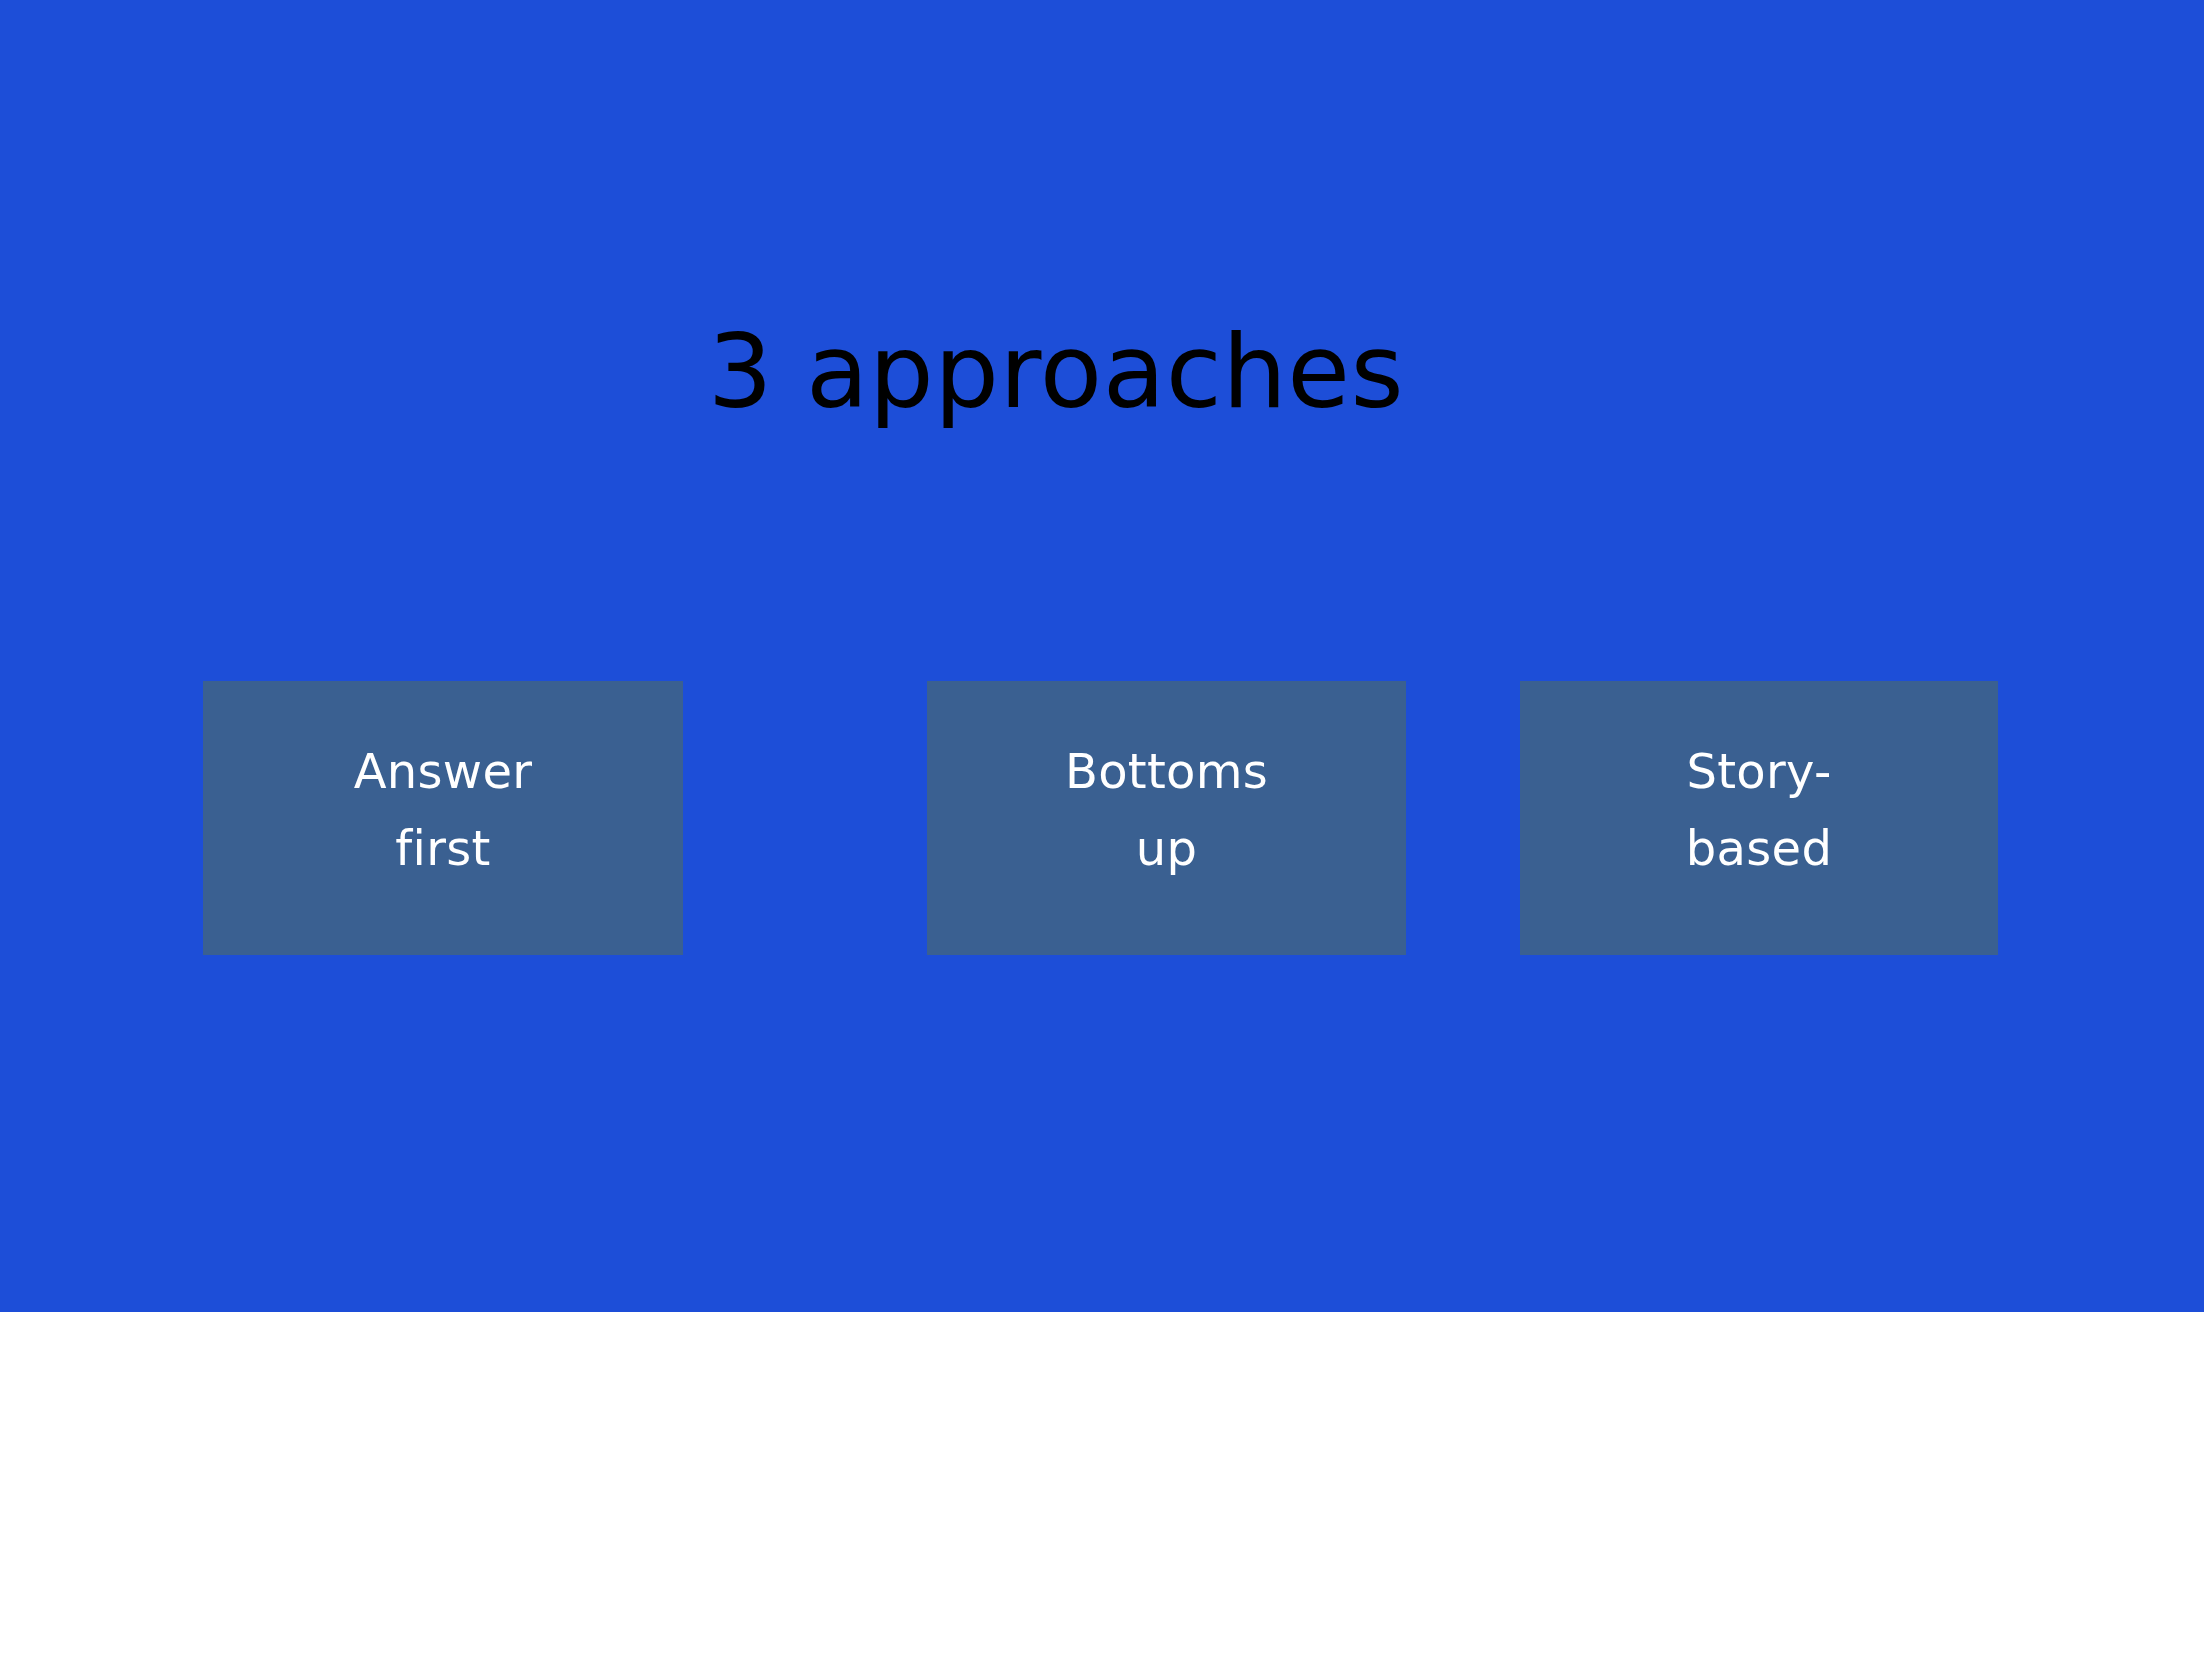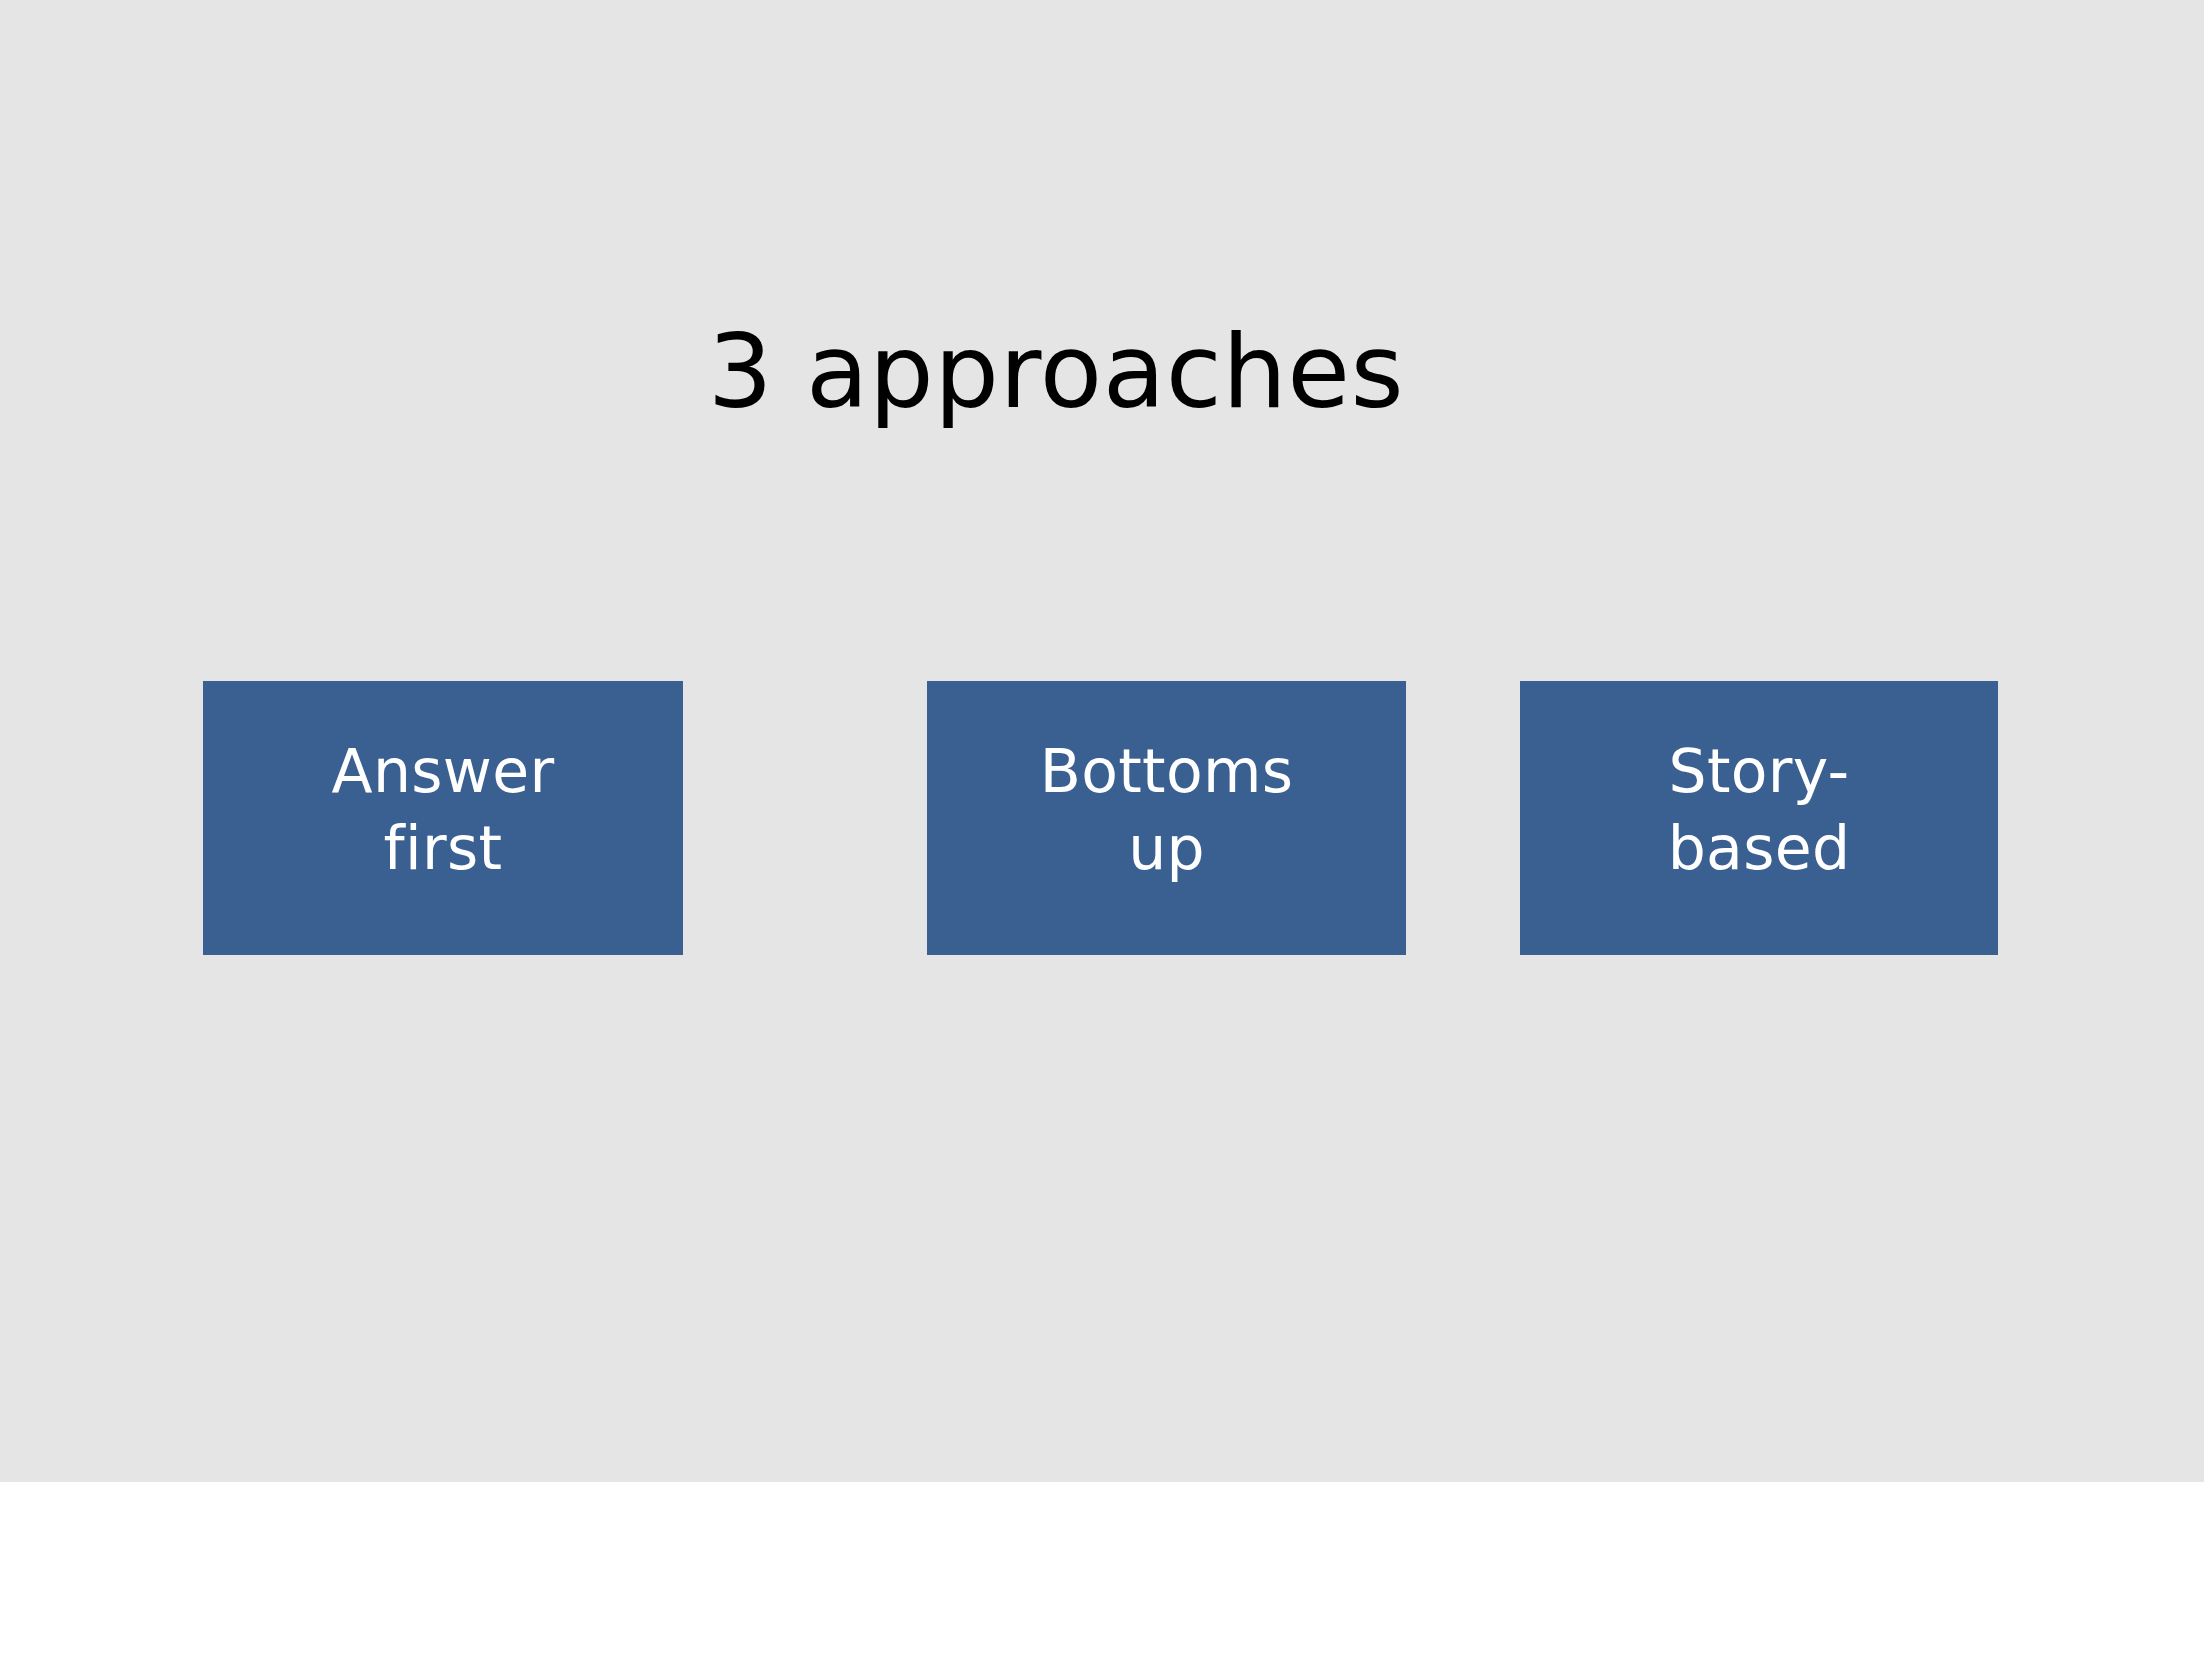--- a/index.html
+++ b/index.html
@@ -14,8 +14,8 @@
   #slide {
     position: relative;
     width: 2204px;
-    height: 1482px;
-    background: #e5e5e5;
+    height: 1312px;
+    background: #1d4ed8;
     overflow: hidden;
   }
   

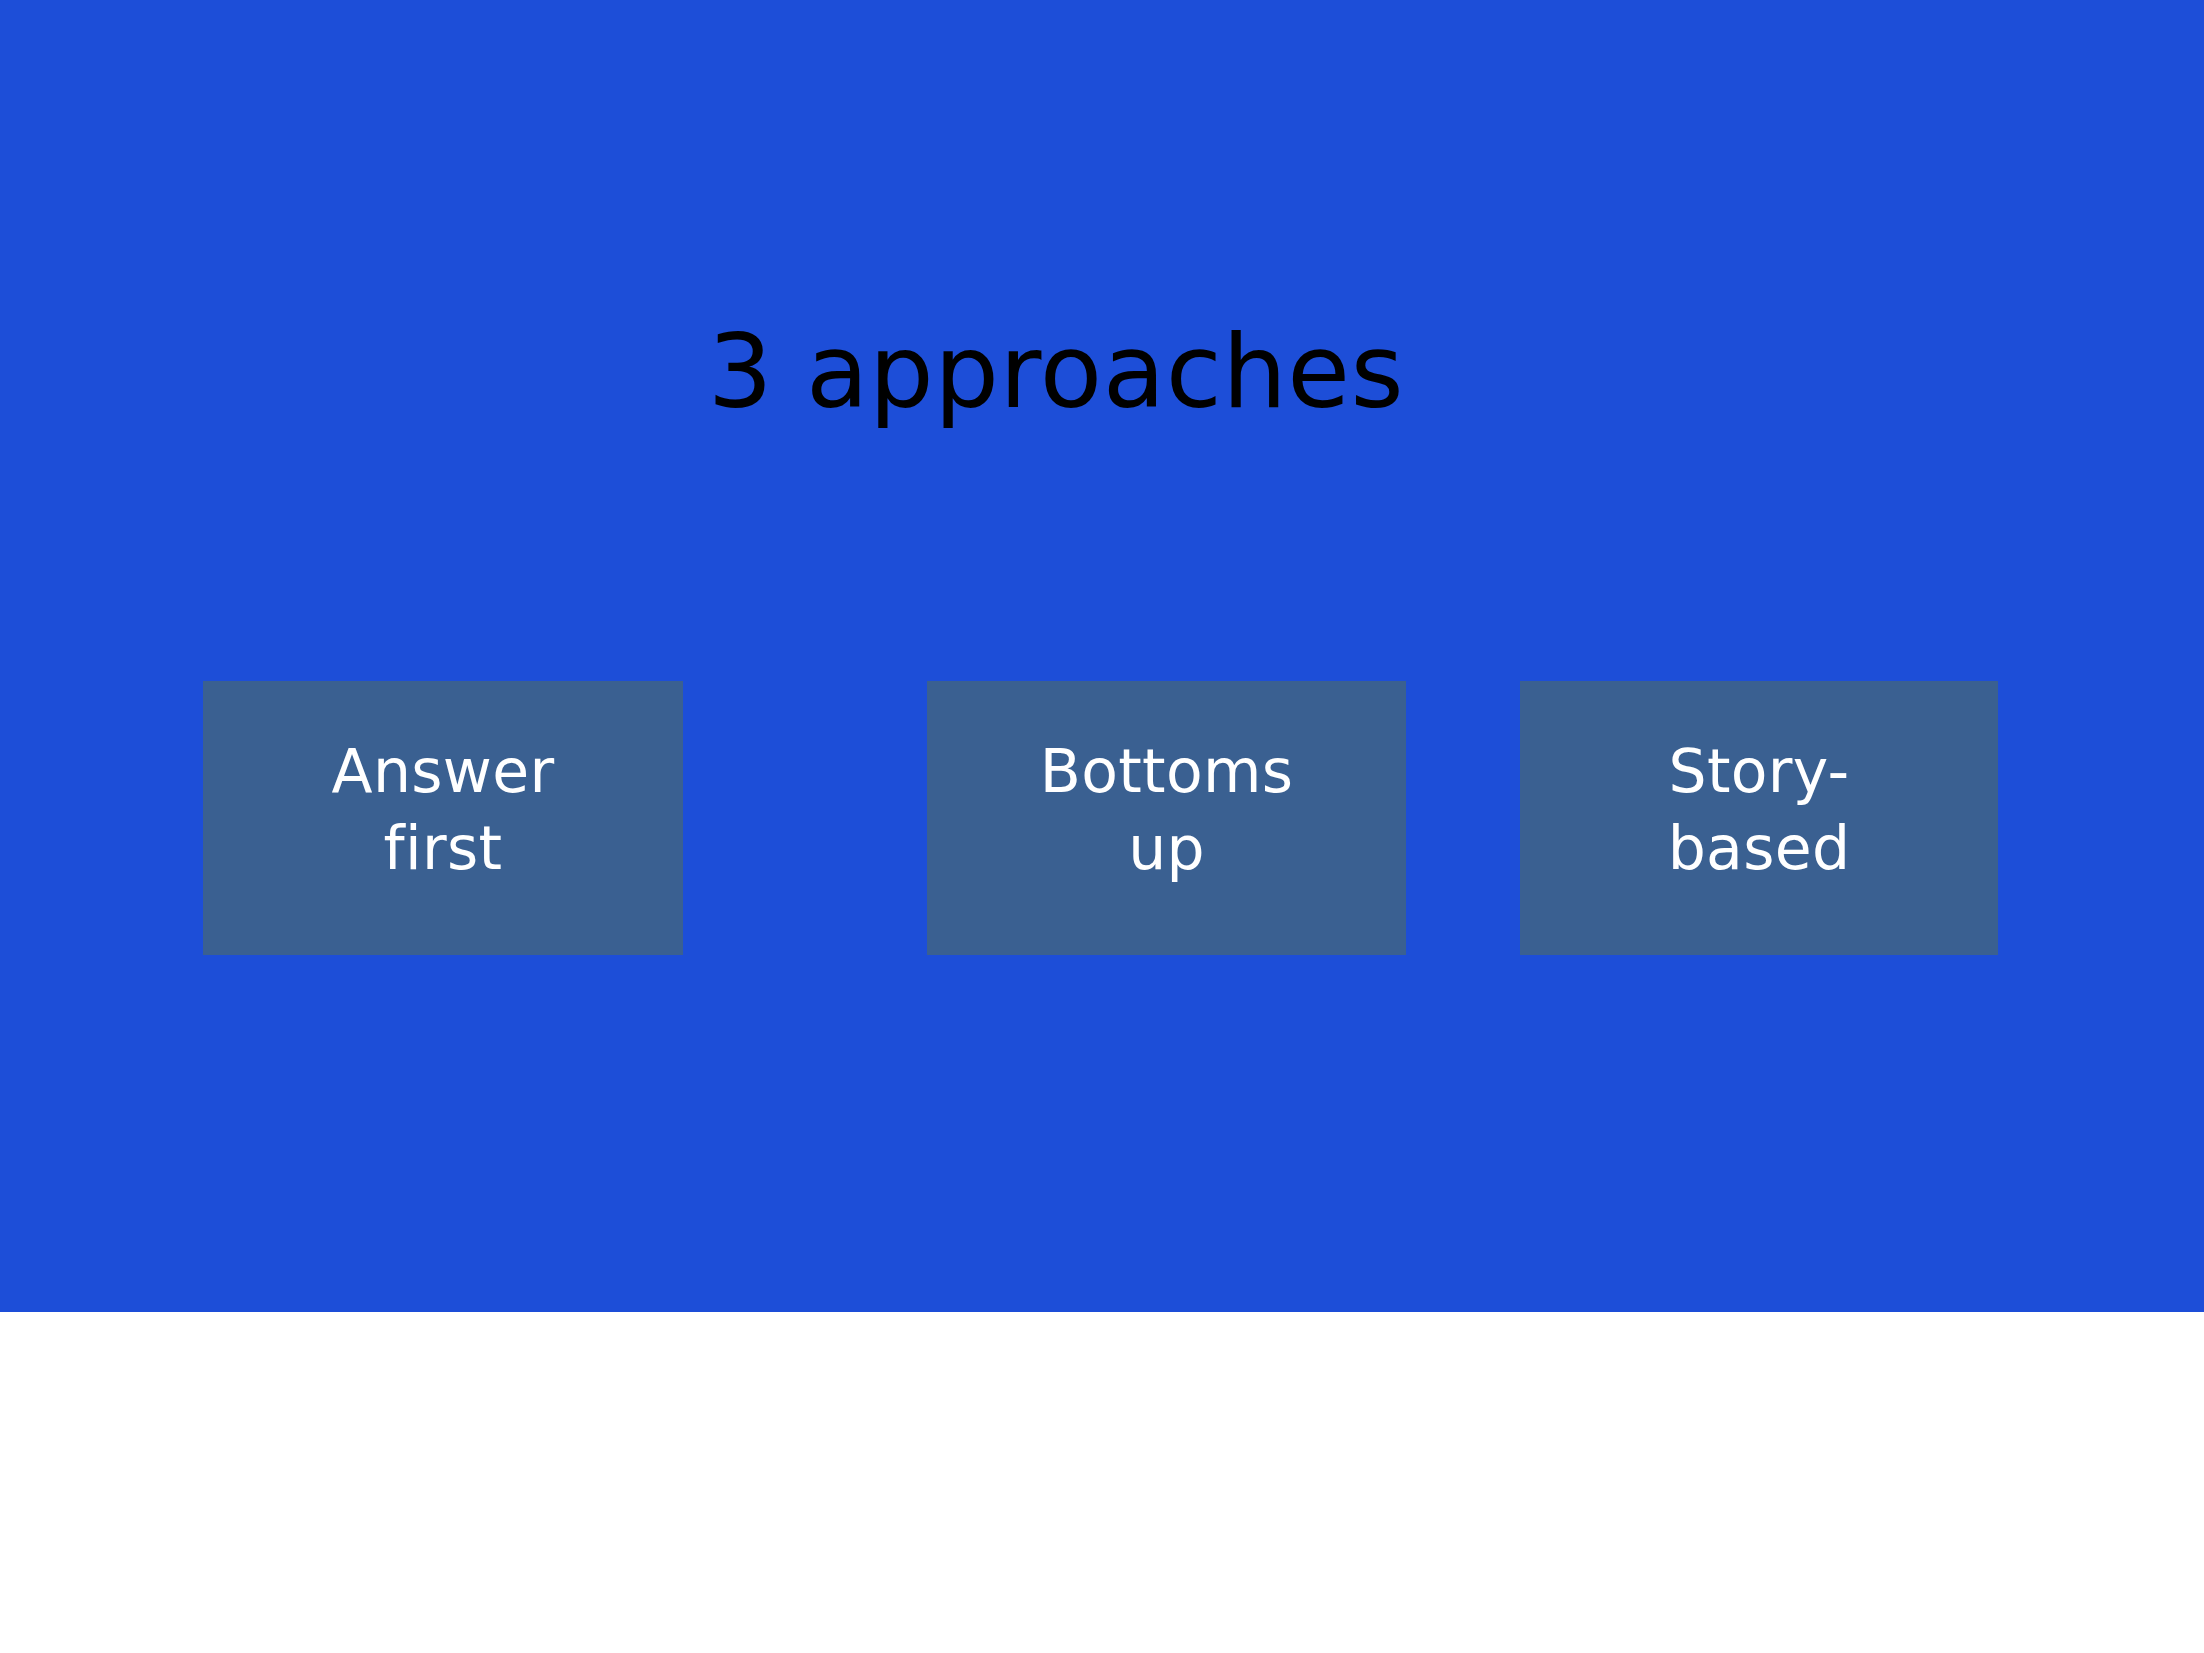--- a/index.html
+++ b/index.html
@@ -51,7 +51,7 @@
   .approach-label {
     font-family: "DejaVu Sans", "Liberation Sans", sans-serif;
     font-weight: 400;
-    font-size: 60px;
+    font-size: 48px;
     line-height: 77px;
     color: #ffffff;
     text-align: center;

